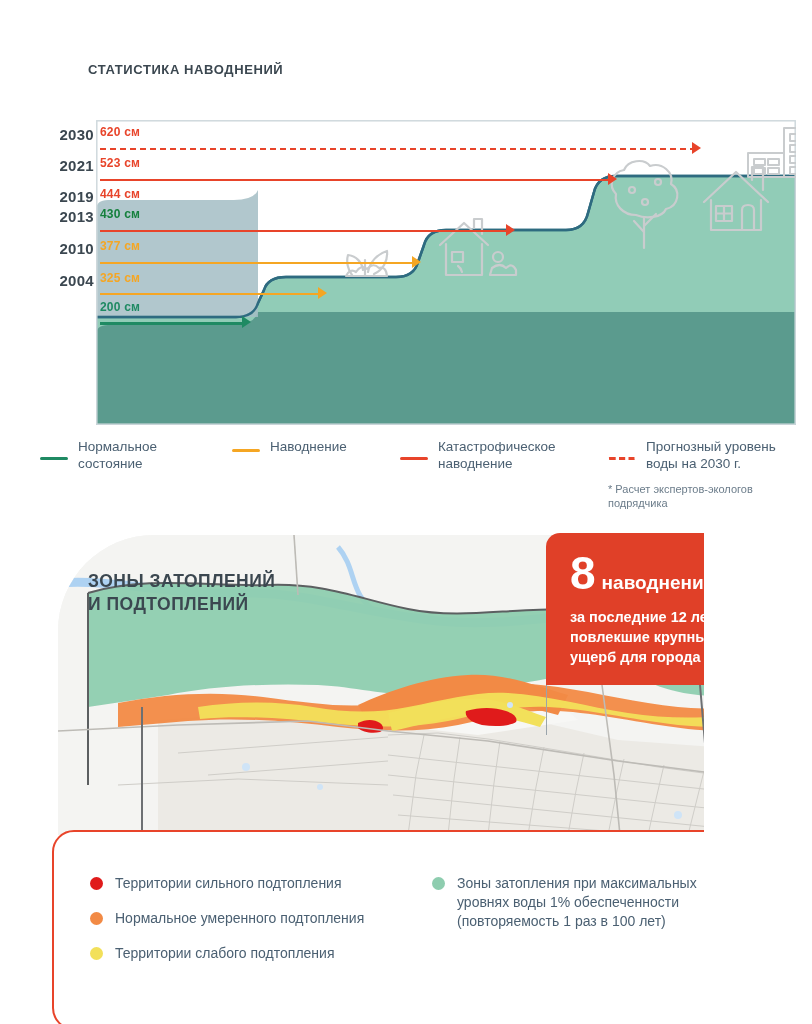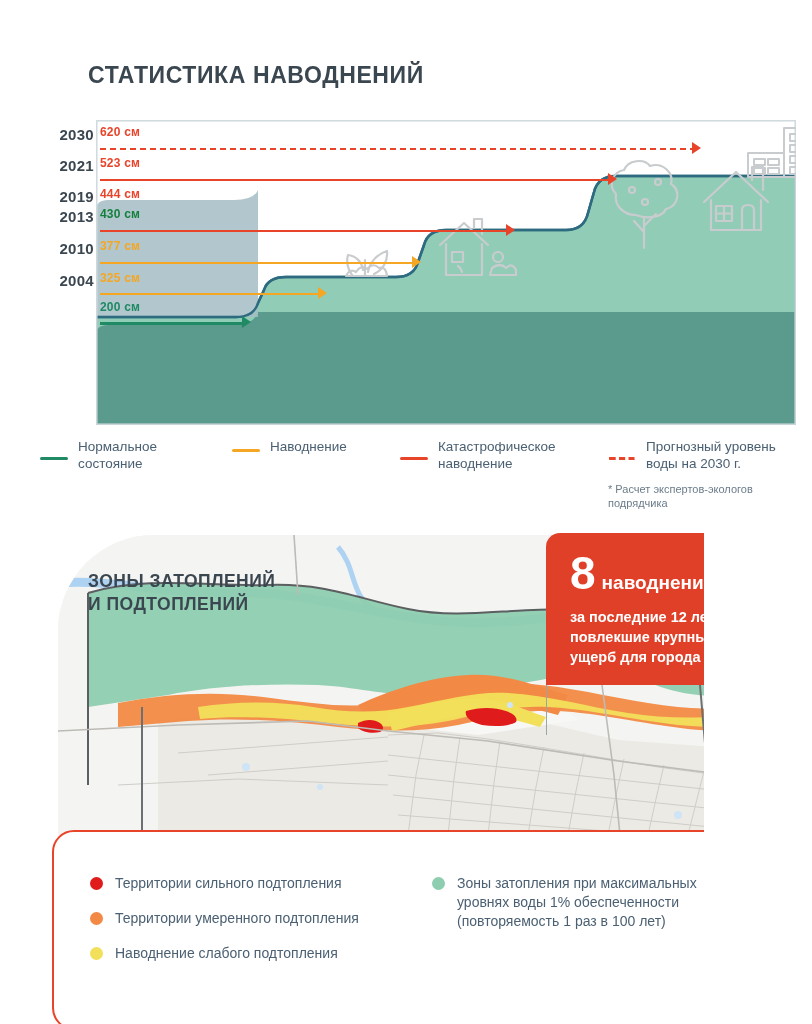--- a/index.html
+++ b/index.html
@@ -26,7 +26,7 @@
   #chart-title {
     position: absolute;
     left: 88px; top: 62px;
-    font-size: 23px;
+    font-size: 13px;
     font-weight: bold;
     letter-spacing: 0.6px;
     color: #3b4750;

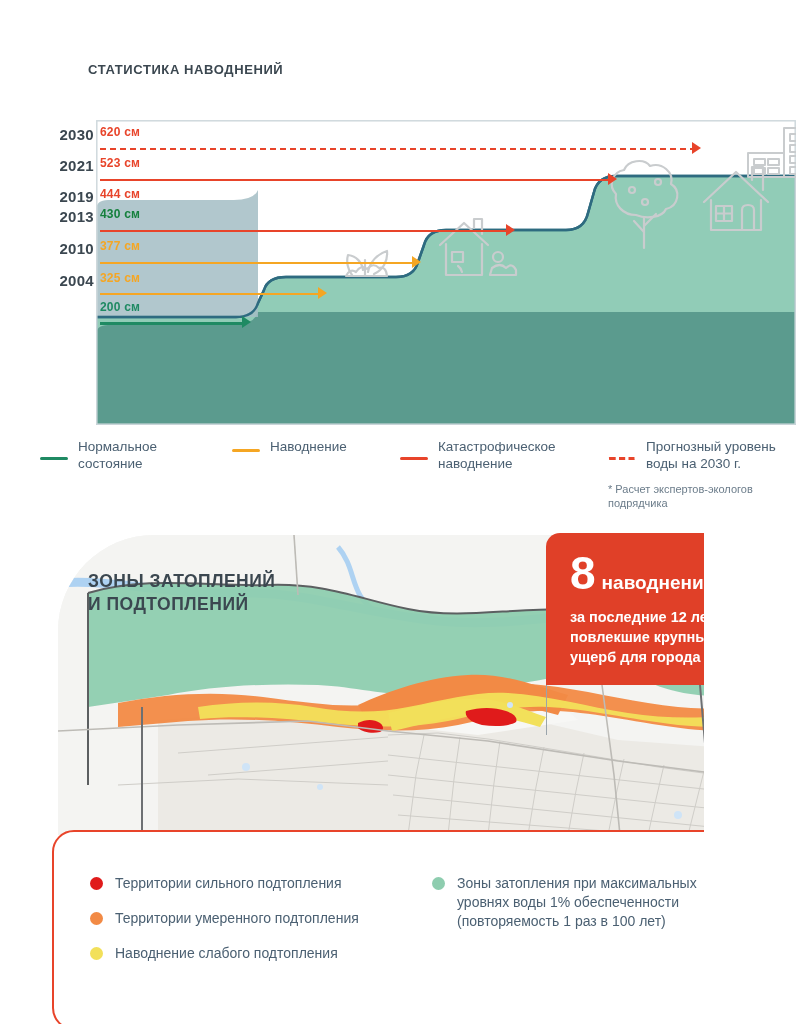--- a/index.html
+++ b/index.html
@@ -471,7 +471,7 @@
     </div>
     <div class="mlg-item" style="left:36px; top:77px;">
       <span class="mlg-dot" style="background:#f28a45"></span>
-      <span class="mlg-text">Территории умеренного подтопления</span>
+      <span class="mlg-text">Нормальное умеренного подтопления</span>
     </div>
     <div class="mlg-item" style="left:36px; top:112px;">
       <span class="mlg-dot" style="background:#f2e05a"></span>

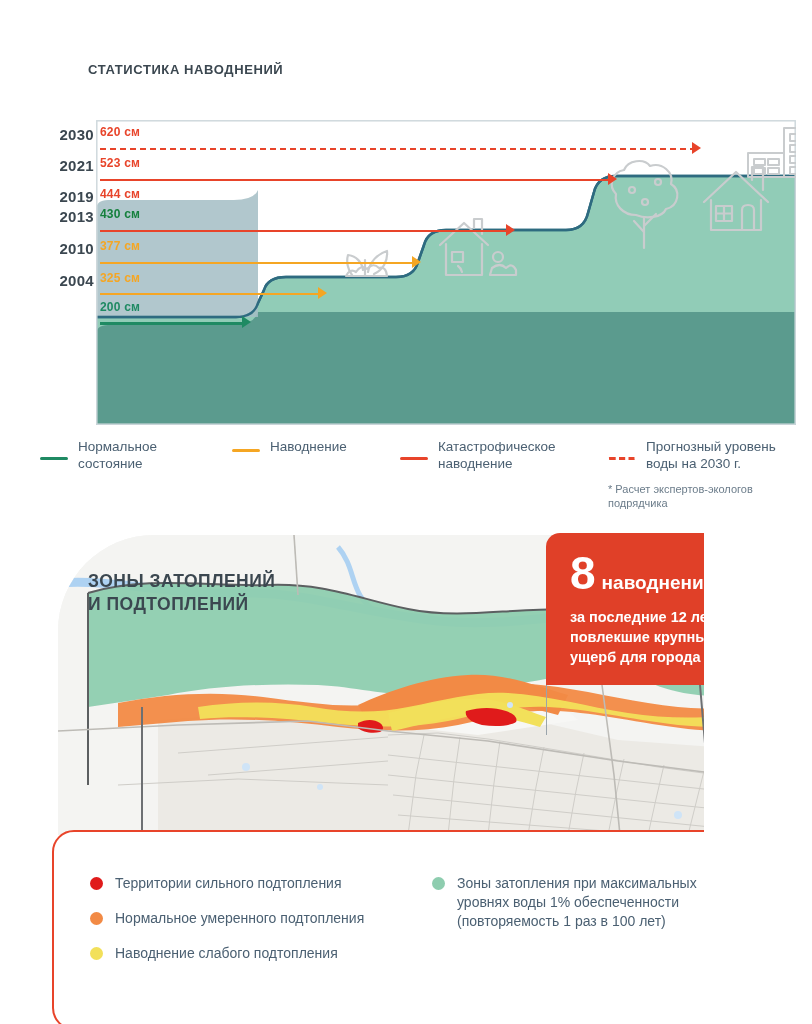--- a/index.html
+++ b/index.html
@@ -475,7 +475,7 @@
     </div>
     <div class="mlg-item" style="left:36px; top:112px;">
       <span class="mlg-dot" style="background:#f2e05a"></span>
-      <span class="mlg-text">Наводнение слабого подтопления</span>
+      <span class="mlg-text">Территории слабого подтопления</span>
     </div>
     <div class="mlg-item" style="left:378px; top:42px;">
       <span class="mlg-dot" style="background:#8ecdaf"></span>

